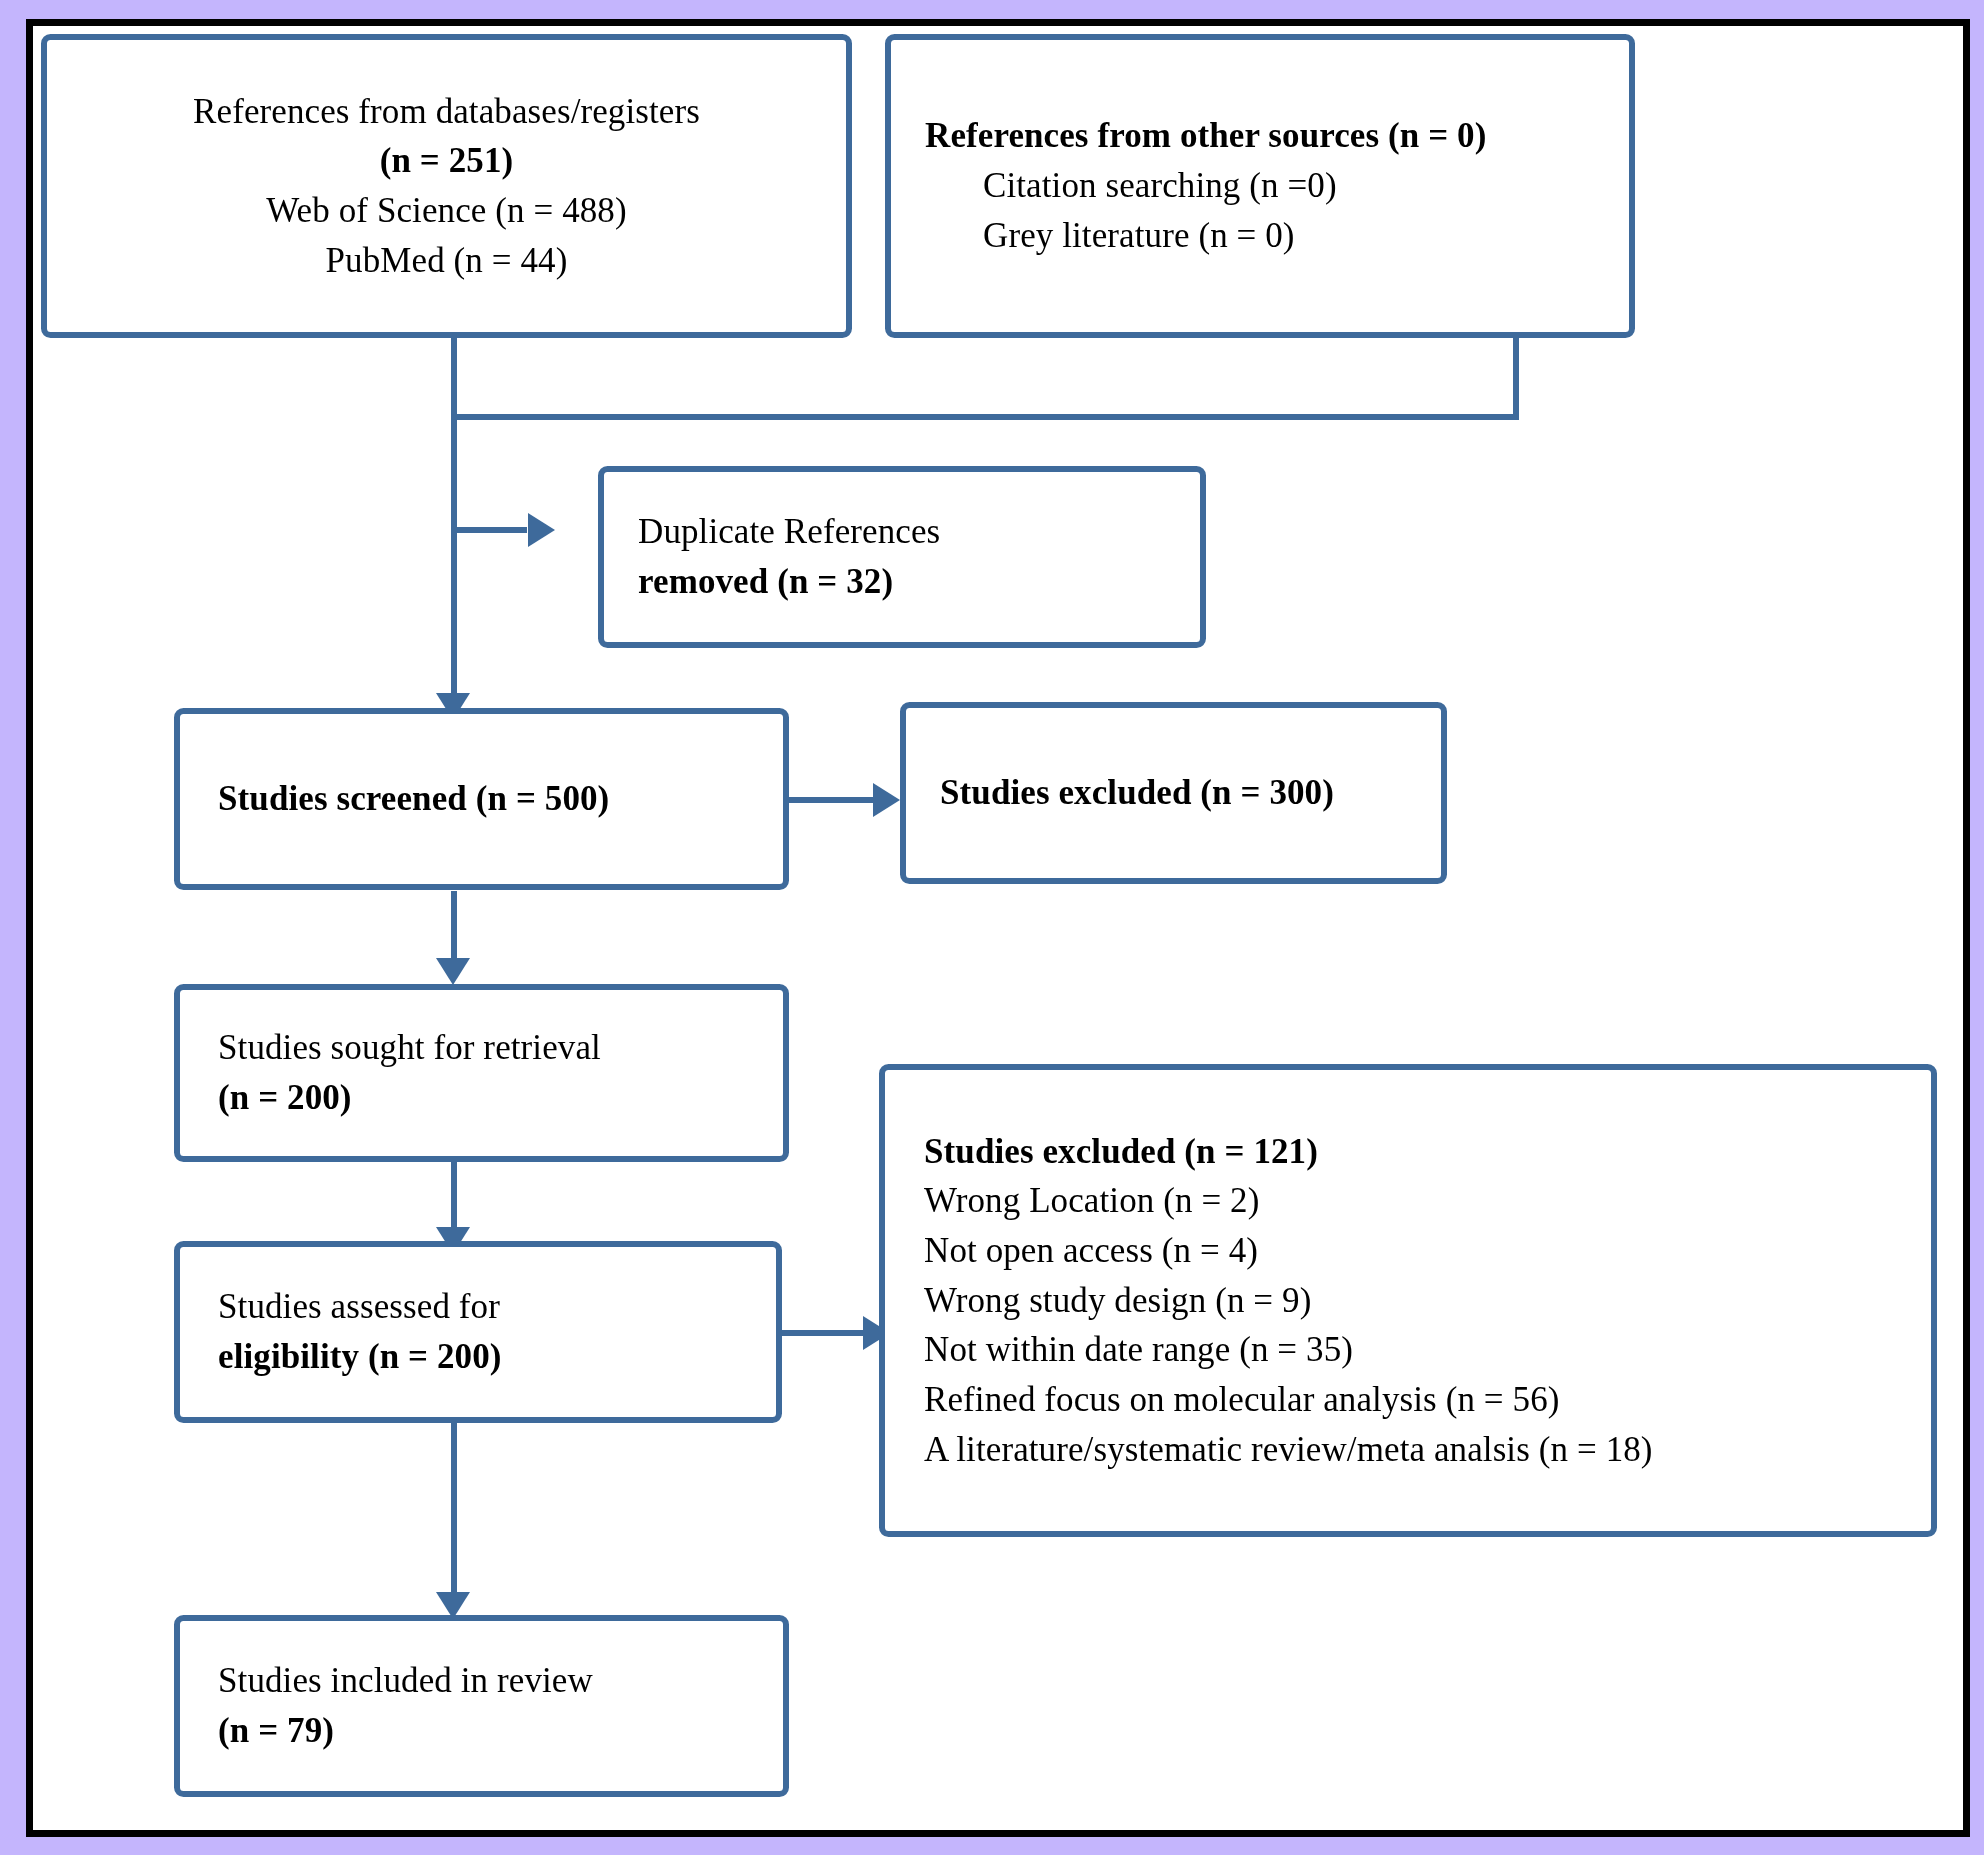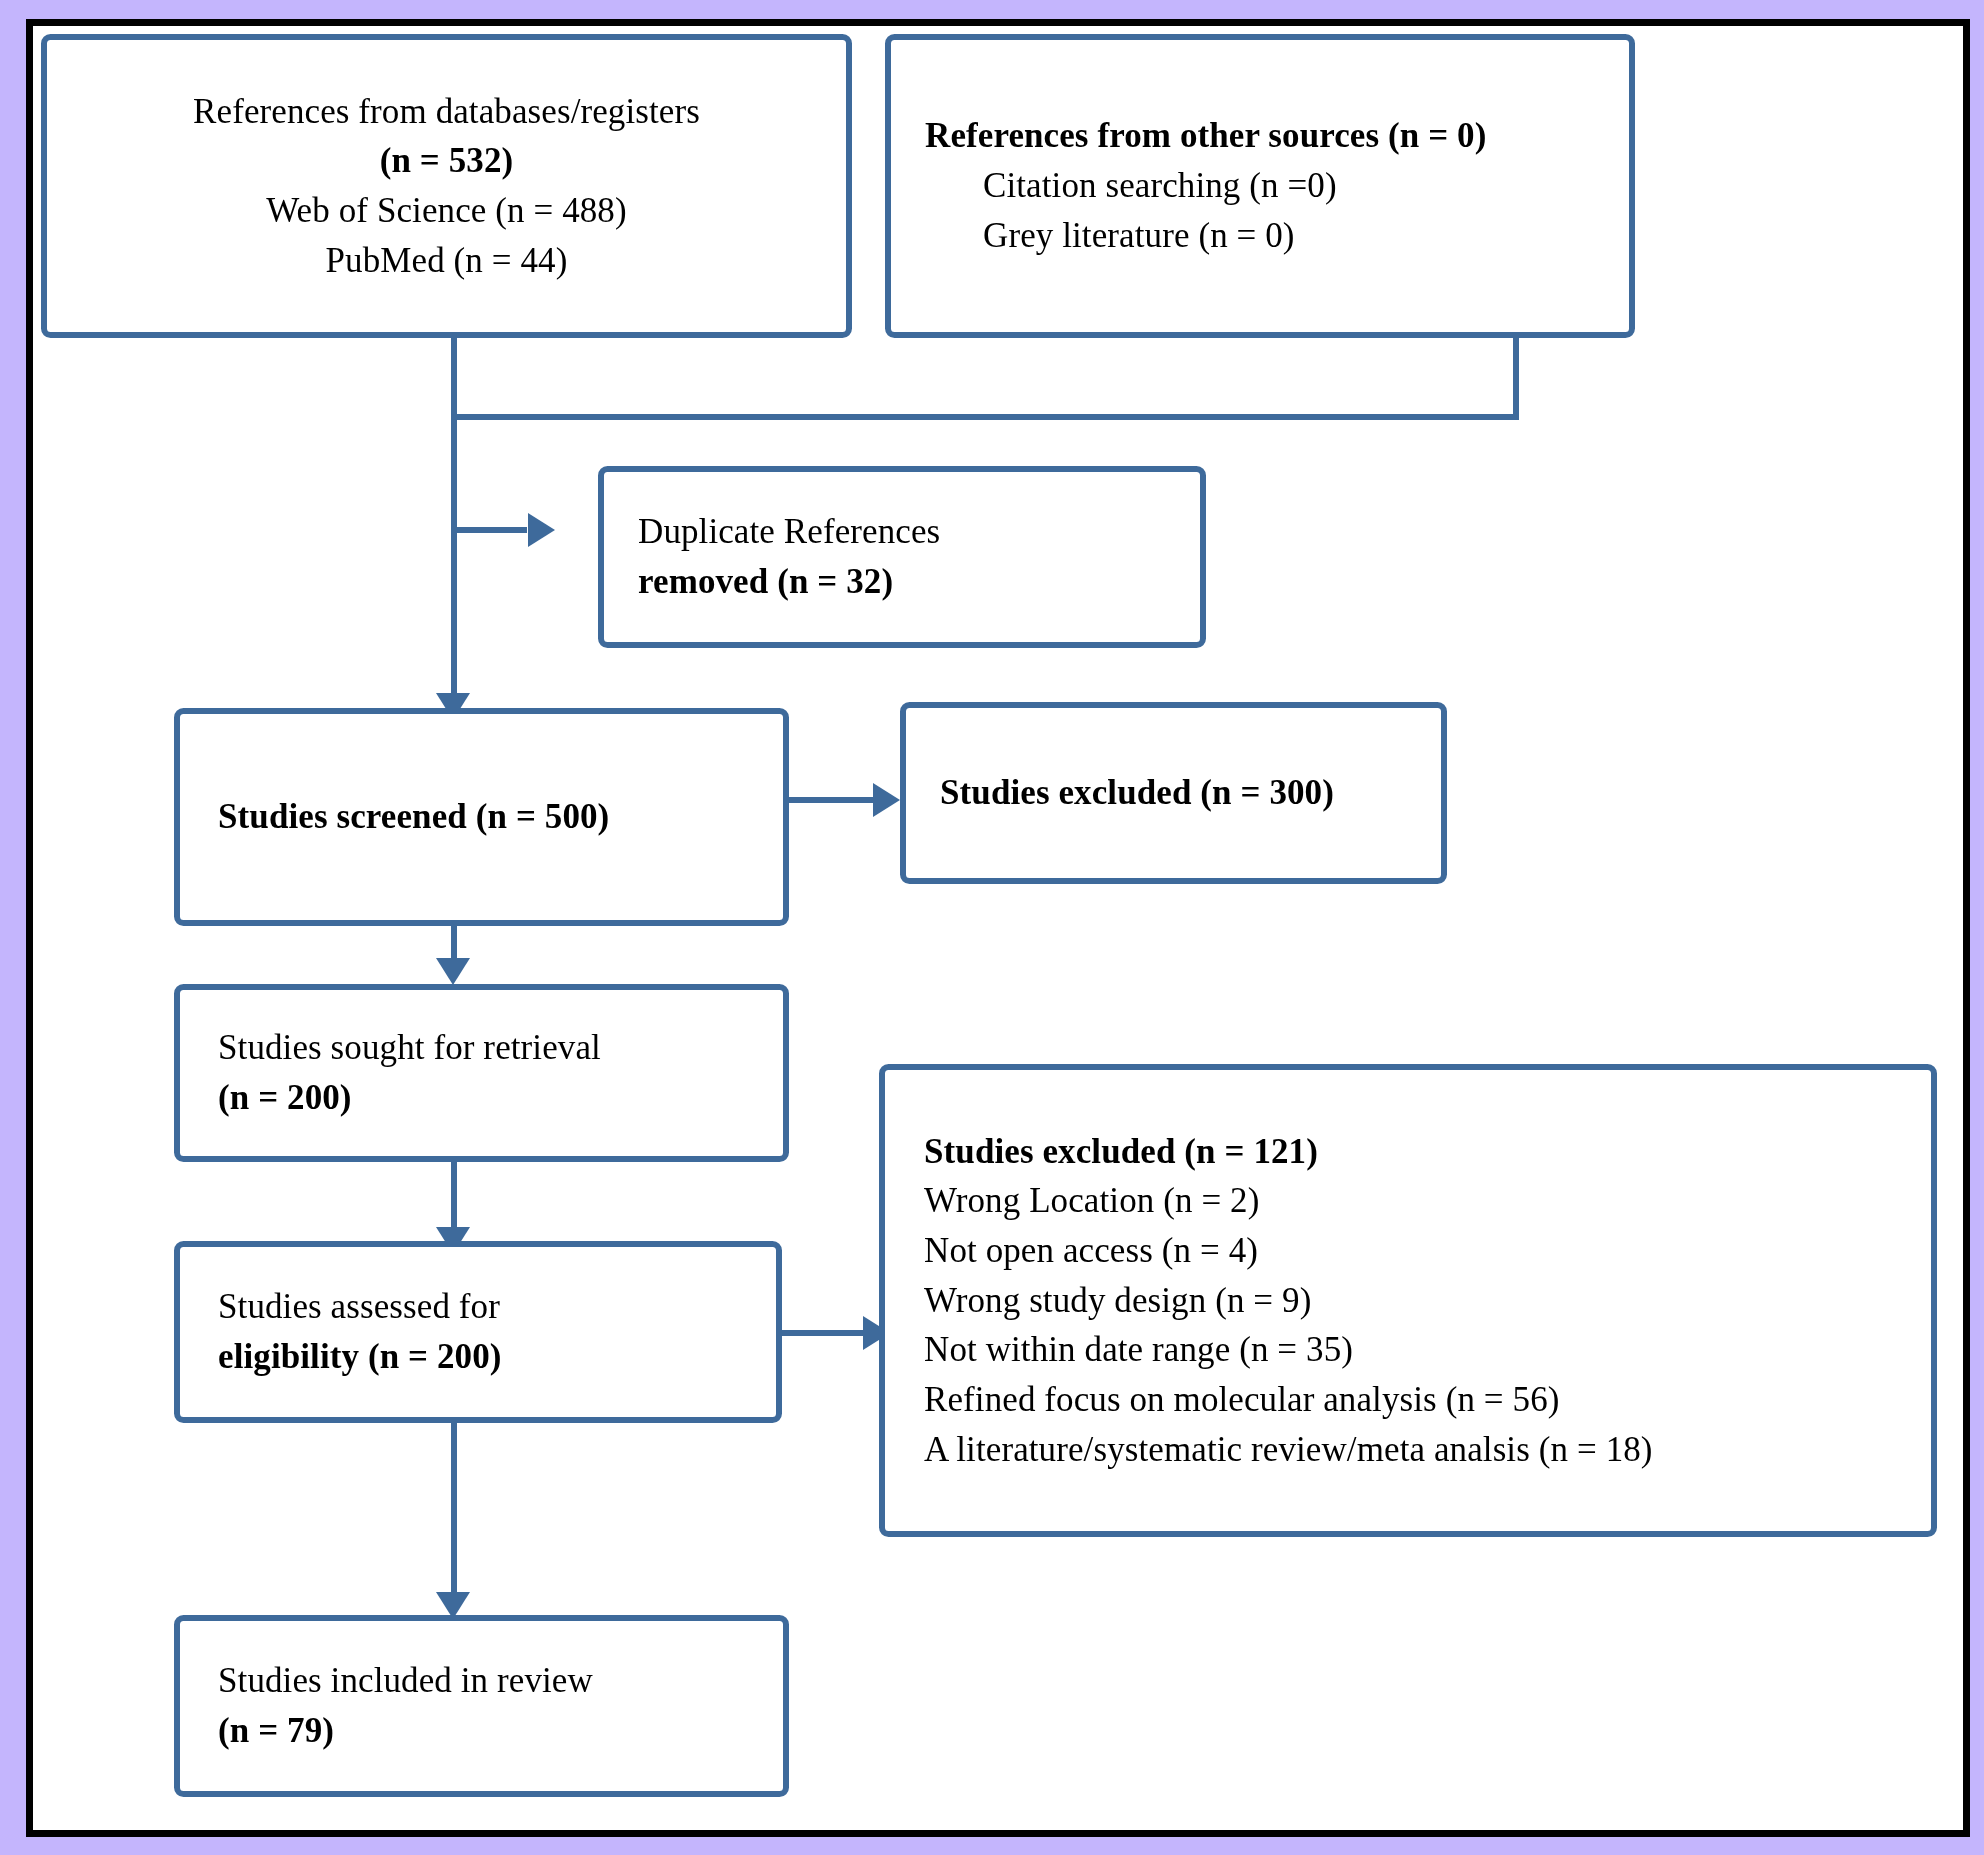--- a/index.html
+++ b/index.html
@@ -107,7 +107,7 @@
 
   <div class="node center" style="left:41px; top:34px; width:811px; height:304px; padding:0 19px;">
     <div class="line">References from databases/registers</div>
-    <div class="line b">(n = 532)</div>
+    <div class="line b">(n = 251)</div>
     <div class="line">Web of Science (n = 488)</div>
     <div class="line">PubMed (n = 44)</div>
   </div>

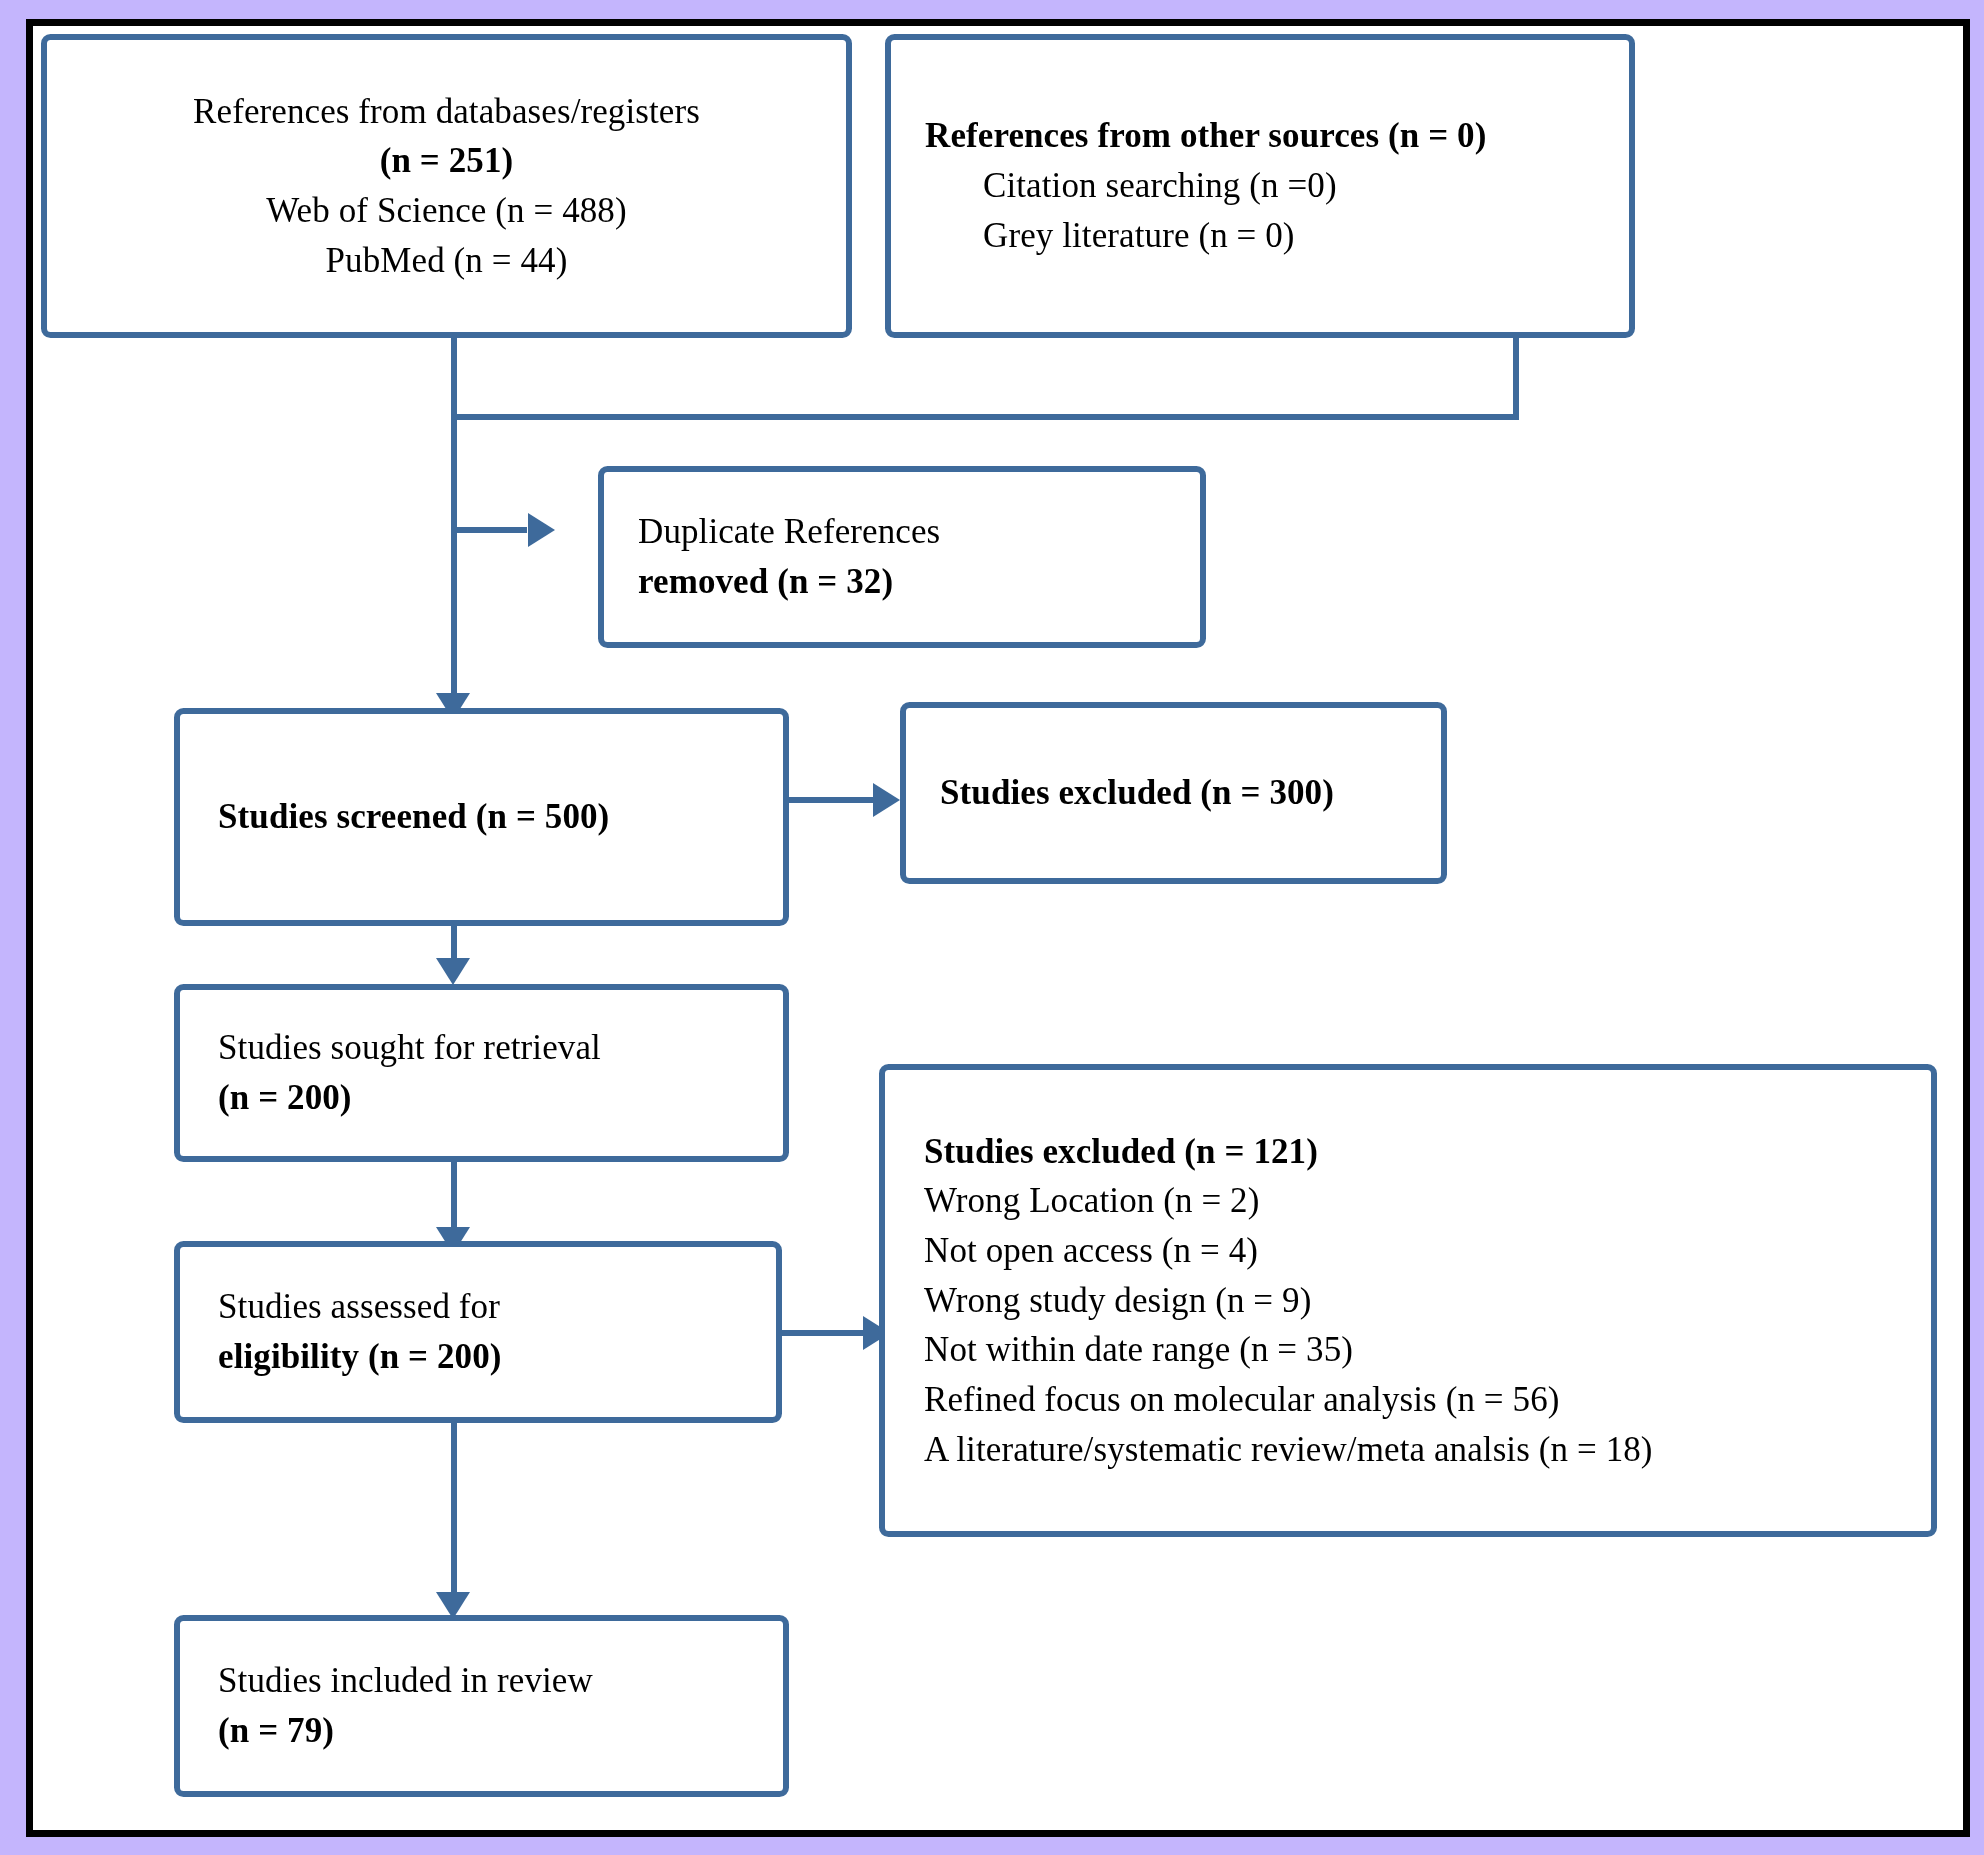--- a/index.html
+++ b/index.html
@@ -123,7 +123,7 @@
     <div class="line b">removed (n = 32)</div>
   </div>
 
-  <div class="node left" style="left:174px; top:708px; width:615px; height:218px; padding:4px 38px;">
+  <div class="node left" style="left:174px; top:708px; width:615px; height:182px; padding:4px 38px;">
     <div class="line b">Studies screened (n = 500)</div>
   </div>
 

